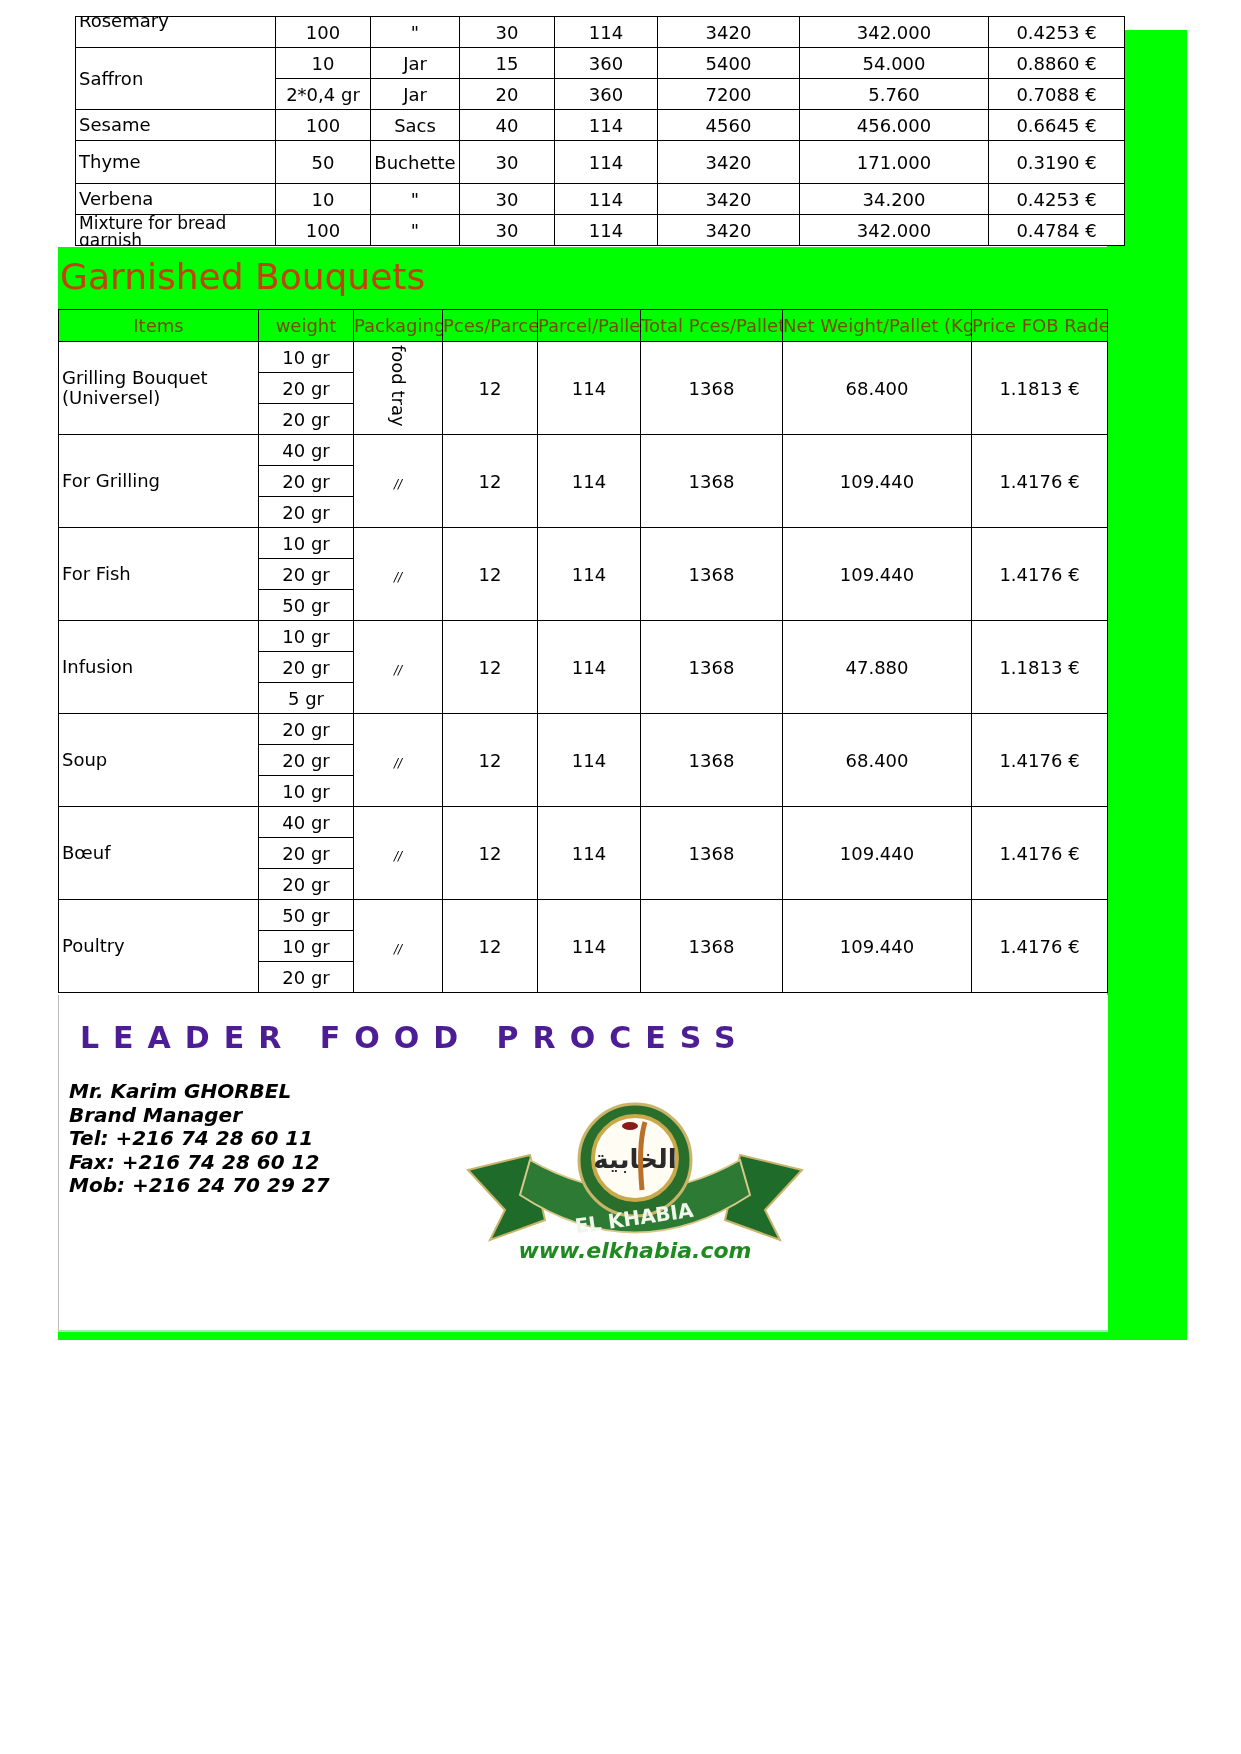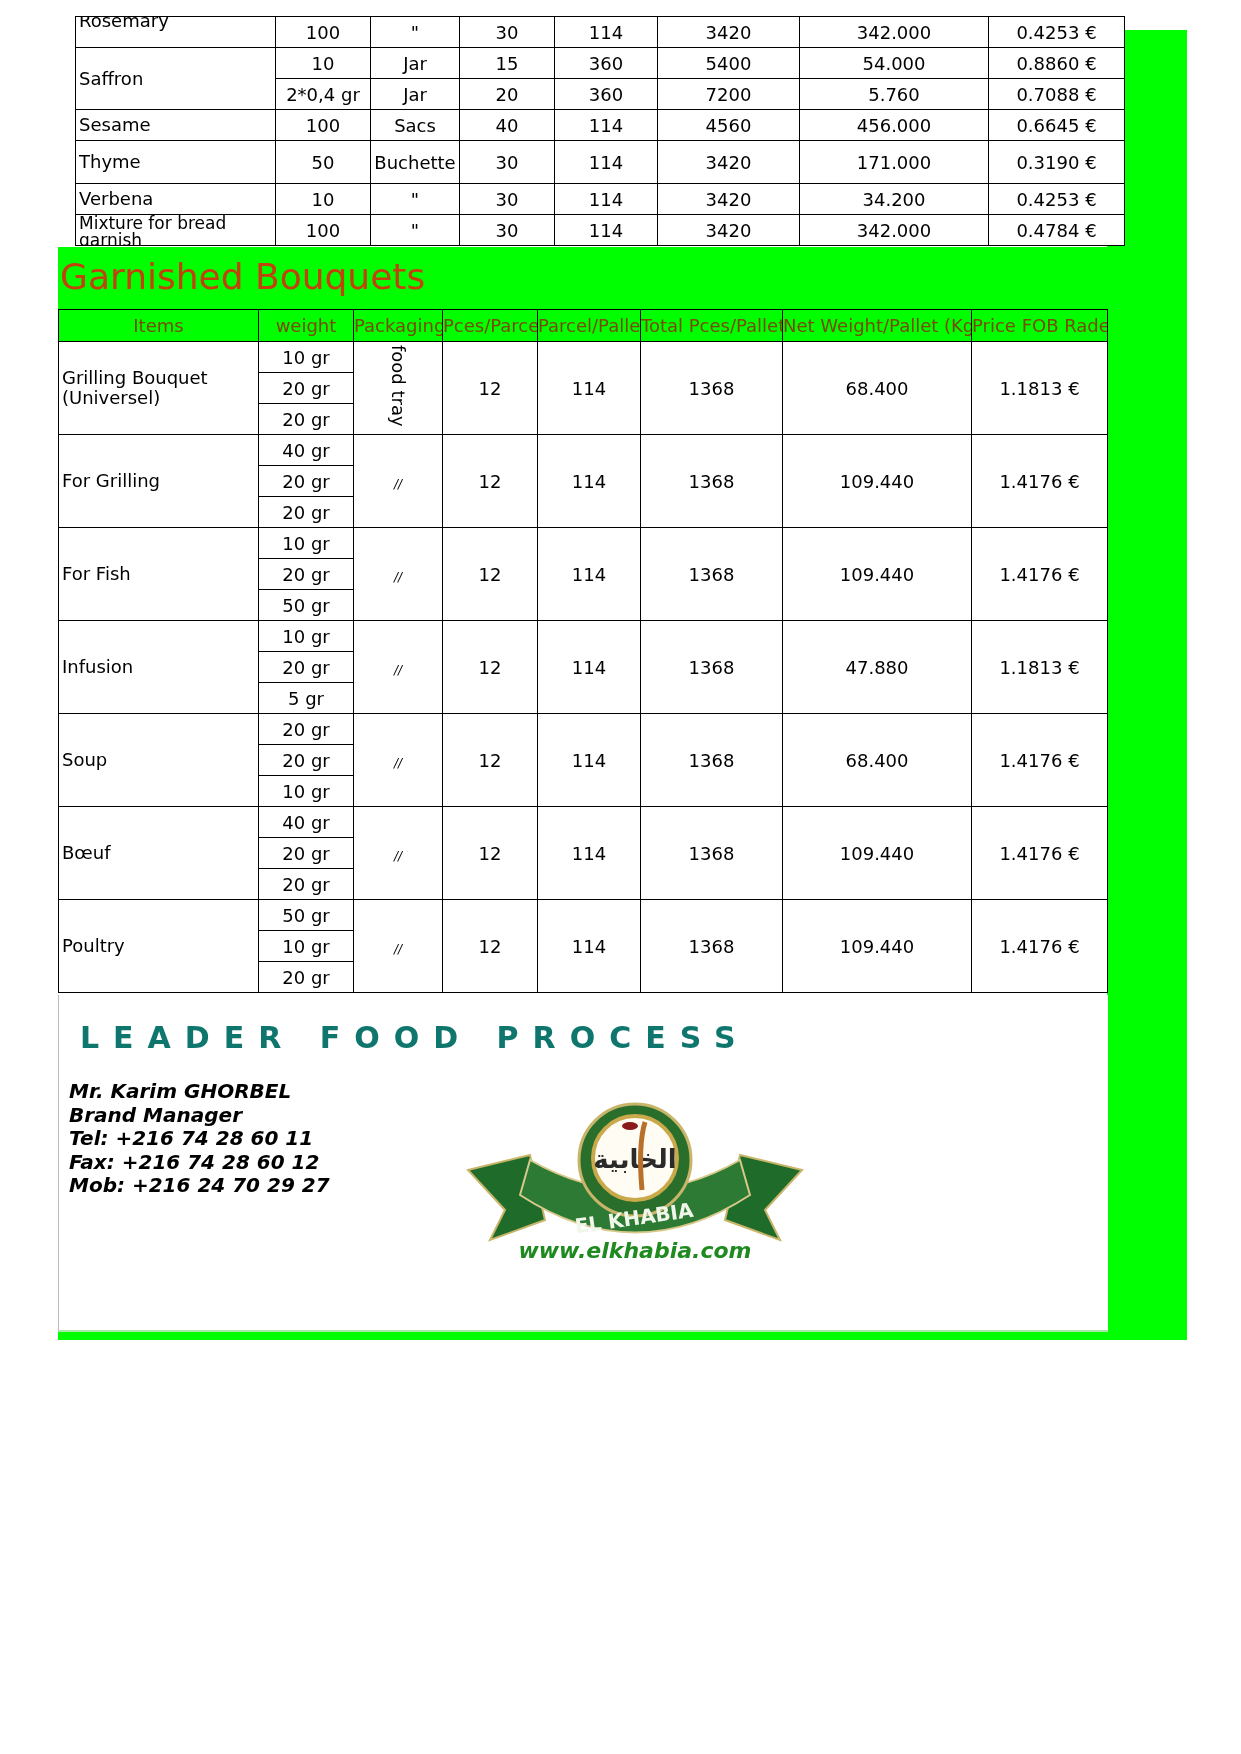--- a/index.html
+++ b/index.html
@@ -18,7 +18,7 @@
   .footer-box { position:absolute; left:58px; top:995px; width:1049px; height:335px;
                 background:#fff; border-left:1.5px solid #bbb; border-bottom:2px solid #a7e7a7; }
   .company { position:absolute; left:80px; top:1020px; font-size:30px; font-weight:bold;
-             letter-spacing:14px; color:#0f766e; }
+             letter-spacing:14px; color:#4c1d95; }
   .contact { position:absolute; left:69px; top:1080px; font-style:italic; font-weight:bold; }
   .contact .dept { font-size:25px; line-height:32px; }
   .contact .line { font-size:20px; line-height:23.5px; }

